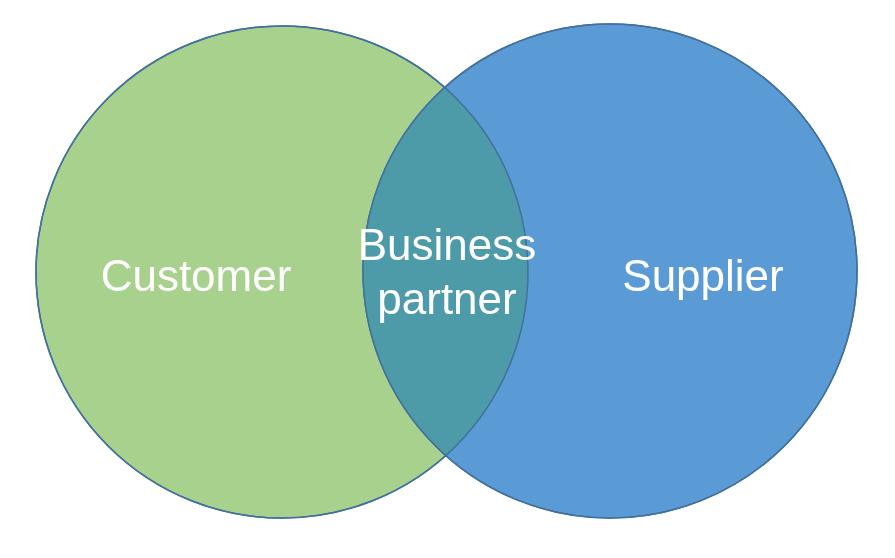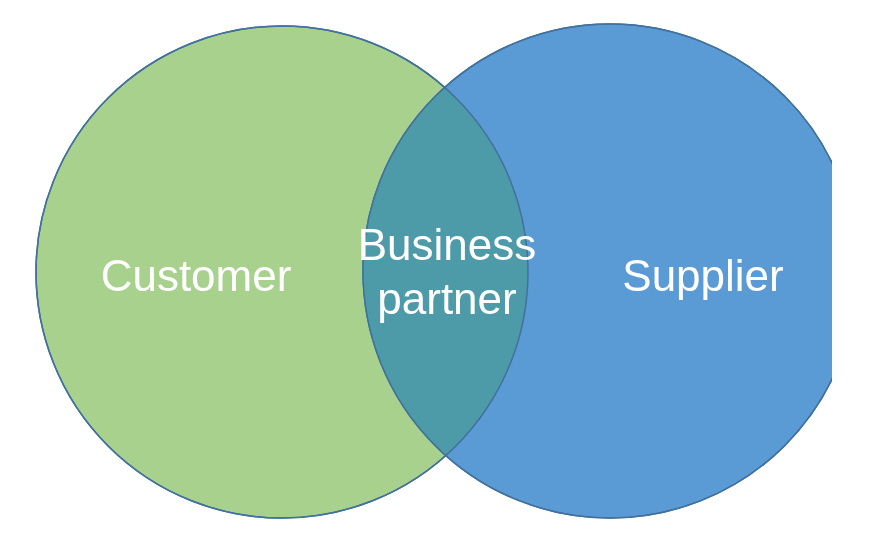--- a/index.html
+++ b/index.html
@@ -9,7 +9,7 @@
   }
   .stage {
     position: relative;
-    width: 832px;
+    width: 895px;
     height: 558px;
     background: #ffffff;
     overflow: hidden;

